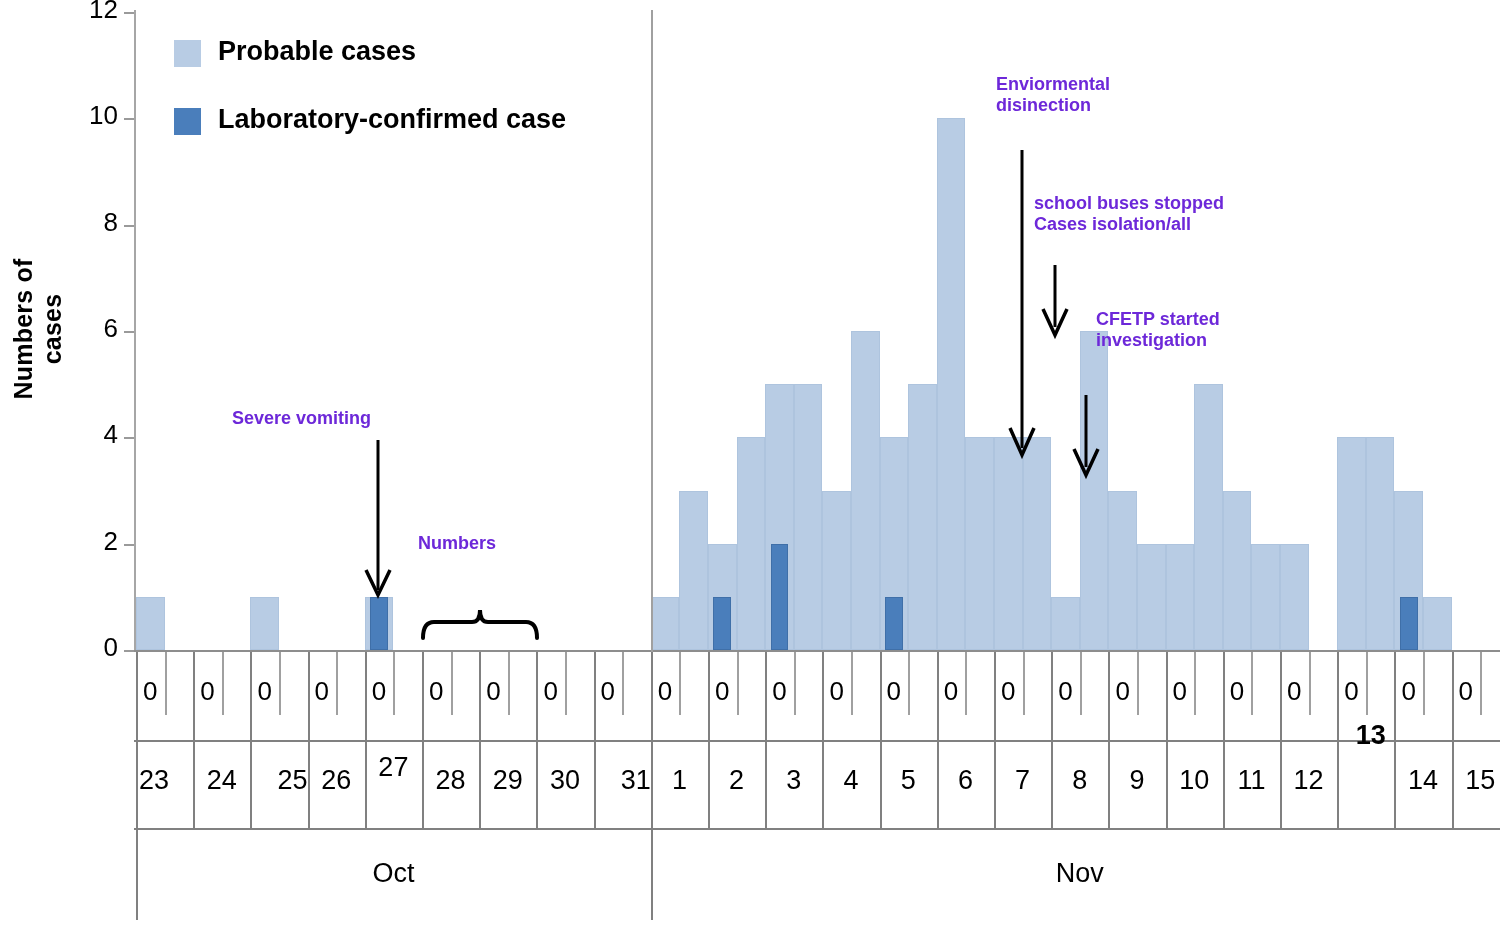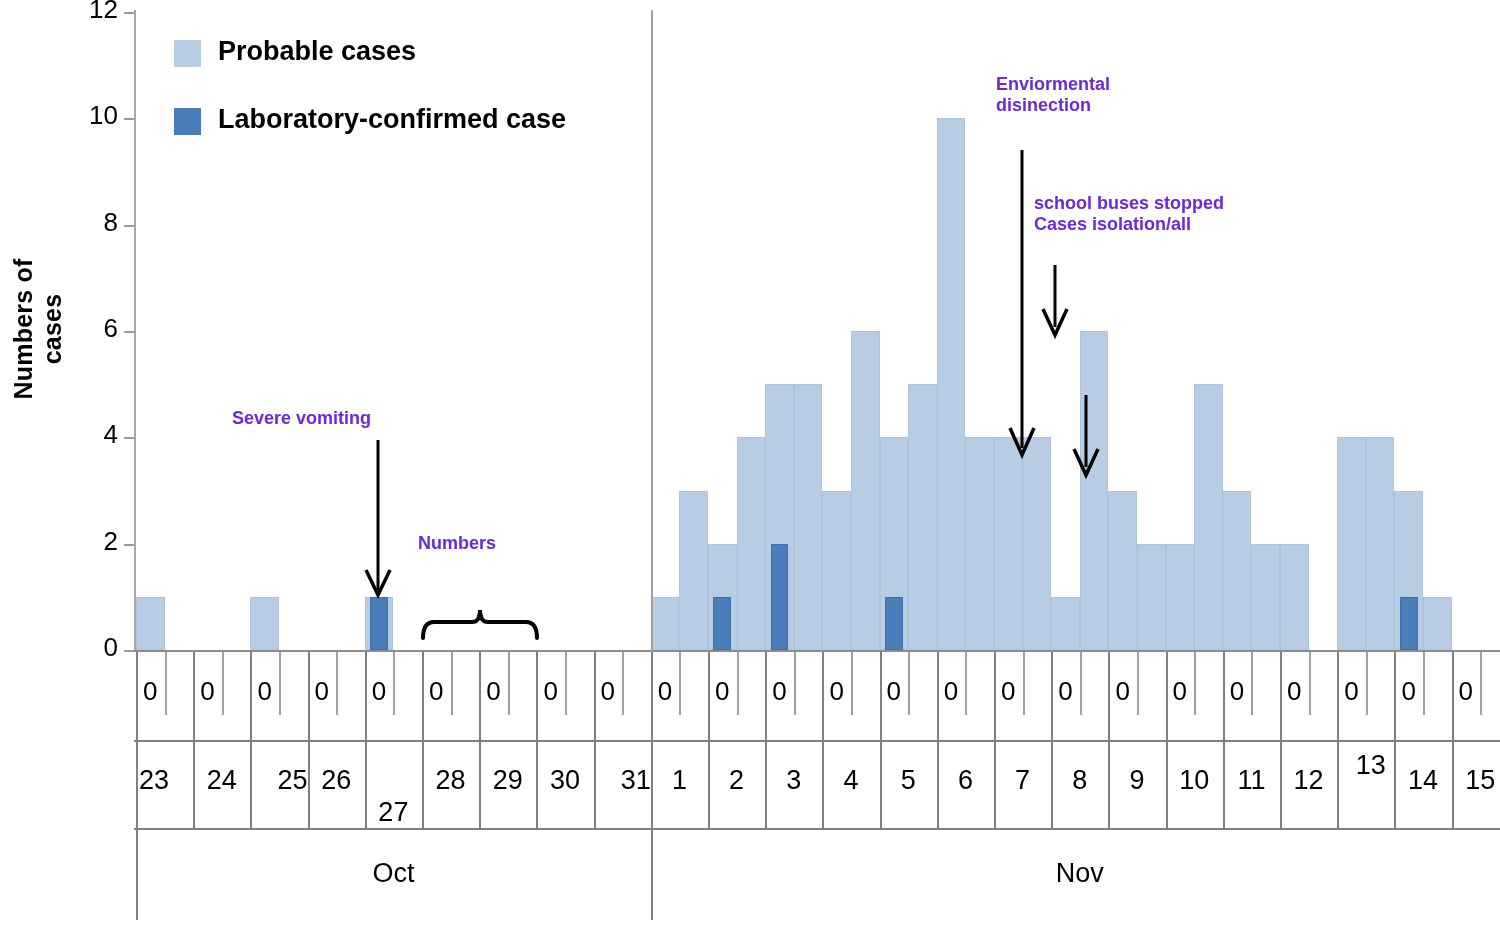--- a/index.html
+++ b/index.html
@@ -271,6 +271,10 @@
     <polyline points="5,44 17,70 29,44" fill="none" stroke="#000" stroke-width="3.5"></polyline>
   </svg>
 
+  <div class="ann" style="left:1096px;top:309px;">
+    <div>CFETP started</div>
+    <div>investigation</div>
+  </div>
   <svg class="arrow" style="left:1069px;top:395px;width:36px;height:92px;">
     <line x1="17" y1="0" x2="17" y2="72" stroke="#000" stroke-width="3"></line>
     <polyline points="5,54 17,80 29,54" fill="none" stroke="#000" stroke-width="3.5"></polyline>

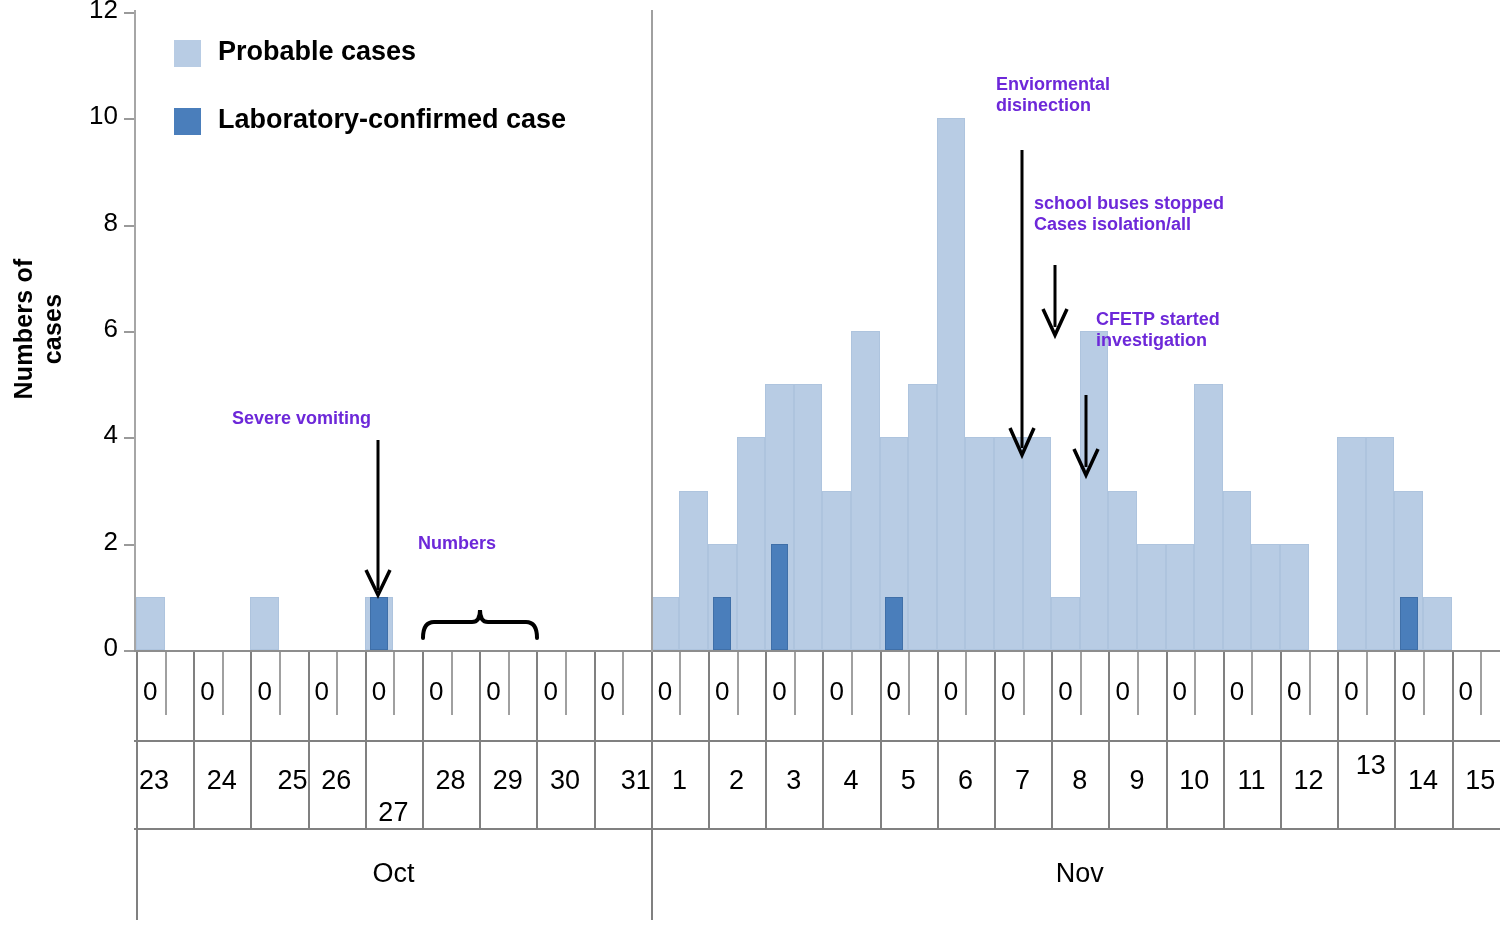--- a/index.html
+++ b/index.html
@@ -225,7 +225,7 @@
       <div class="day-lbl" style="left: 1165.6px; width: 57.2px; top: 765px;">10</div>
       <div class="day-lbl" style="left: 1222.8px; width: 57.2px; top: 765px;">11</div>
       <div class="day-lbl" style="left: 1280px; width: 57.2px; top: 765px;">12</div>
-      <div class="day-lbl" style="left: 1337.2px; width: 67px; top: 750px;">13</div>
+      <div class="day-lbl" style="left: 1337.2px; width: 67px; top: 720px; font-weight: bold;">13</div>
       <div class="day-lbl" style="left: 1394.4px; width: 57.2px; top: 765px;">14</div>
       <div class="day-lbl" style="left: 1451.6px; width: 57.2px; top: 765px;">15</div>
       <div class="month-lbl" style="left: 136px; width: 514.8px; top: 858px;">Oct</div>

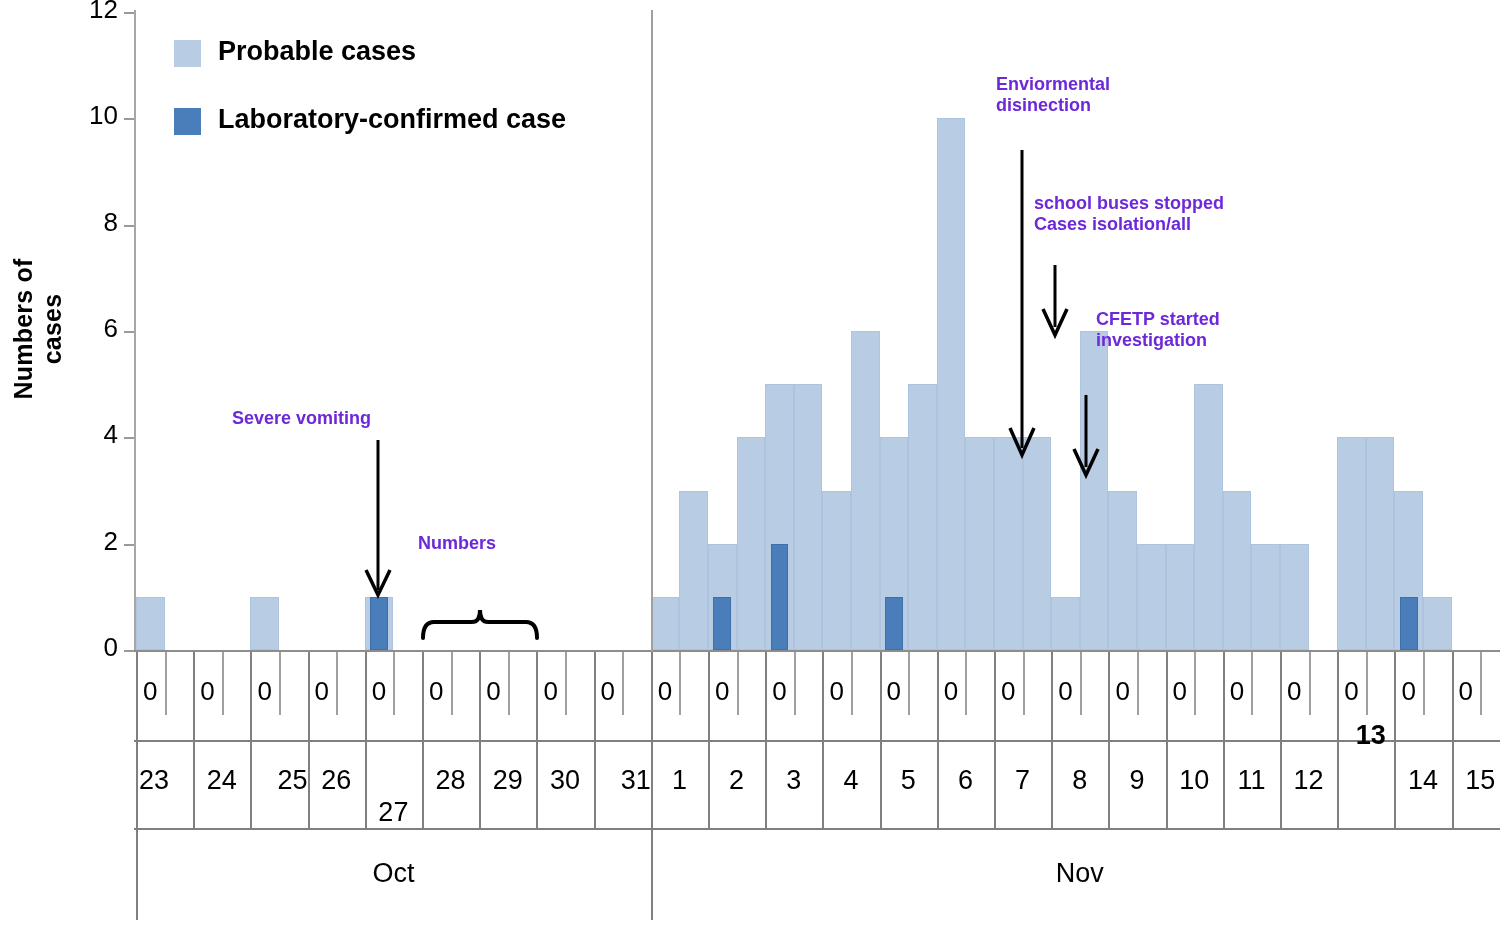--- a/index.html
+++ b/index.html
@@ -208,7 +208,7 @@
       <div class="day-lbl" style="left: 193.2px; width: 57.2px; top: 765px;">24</div>
       <div class="day-lbl" style="left: 250.4px; width: 57.2px; top: 765px; text-align: right;">25</div>
       <div class="day-lbl" style="left: 307.6px; width: 57.2px; top: 765px;">26</div>
-      <div class="day-lbl" style="left: 364.8px; width: 57.2px; top: 797px;">27</div>
+      <div class="day-lbl" style="left: 364.8px; width: 57.2px; top: 752px;">27</div>
       <div class="day-lbl" style="left: 422px; width: 57.2px; top: 765px;">28</div>
       <div class="day-lbl" style="left: 479.2px; width: 57.2px; top: 765px;">29</div>
       <div class="day-lbl" style="left: 536.4px; width: 57.2px; top: 765px;">30</div>

